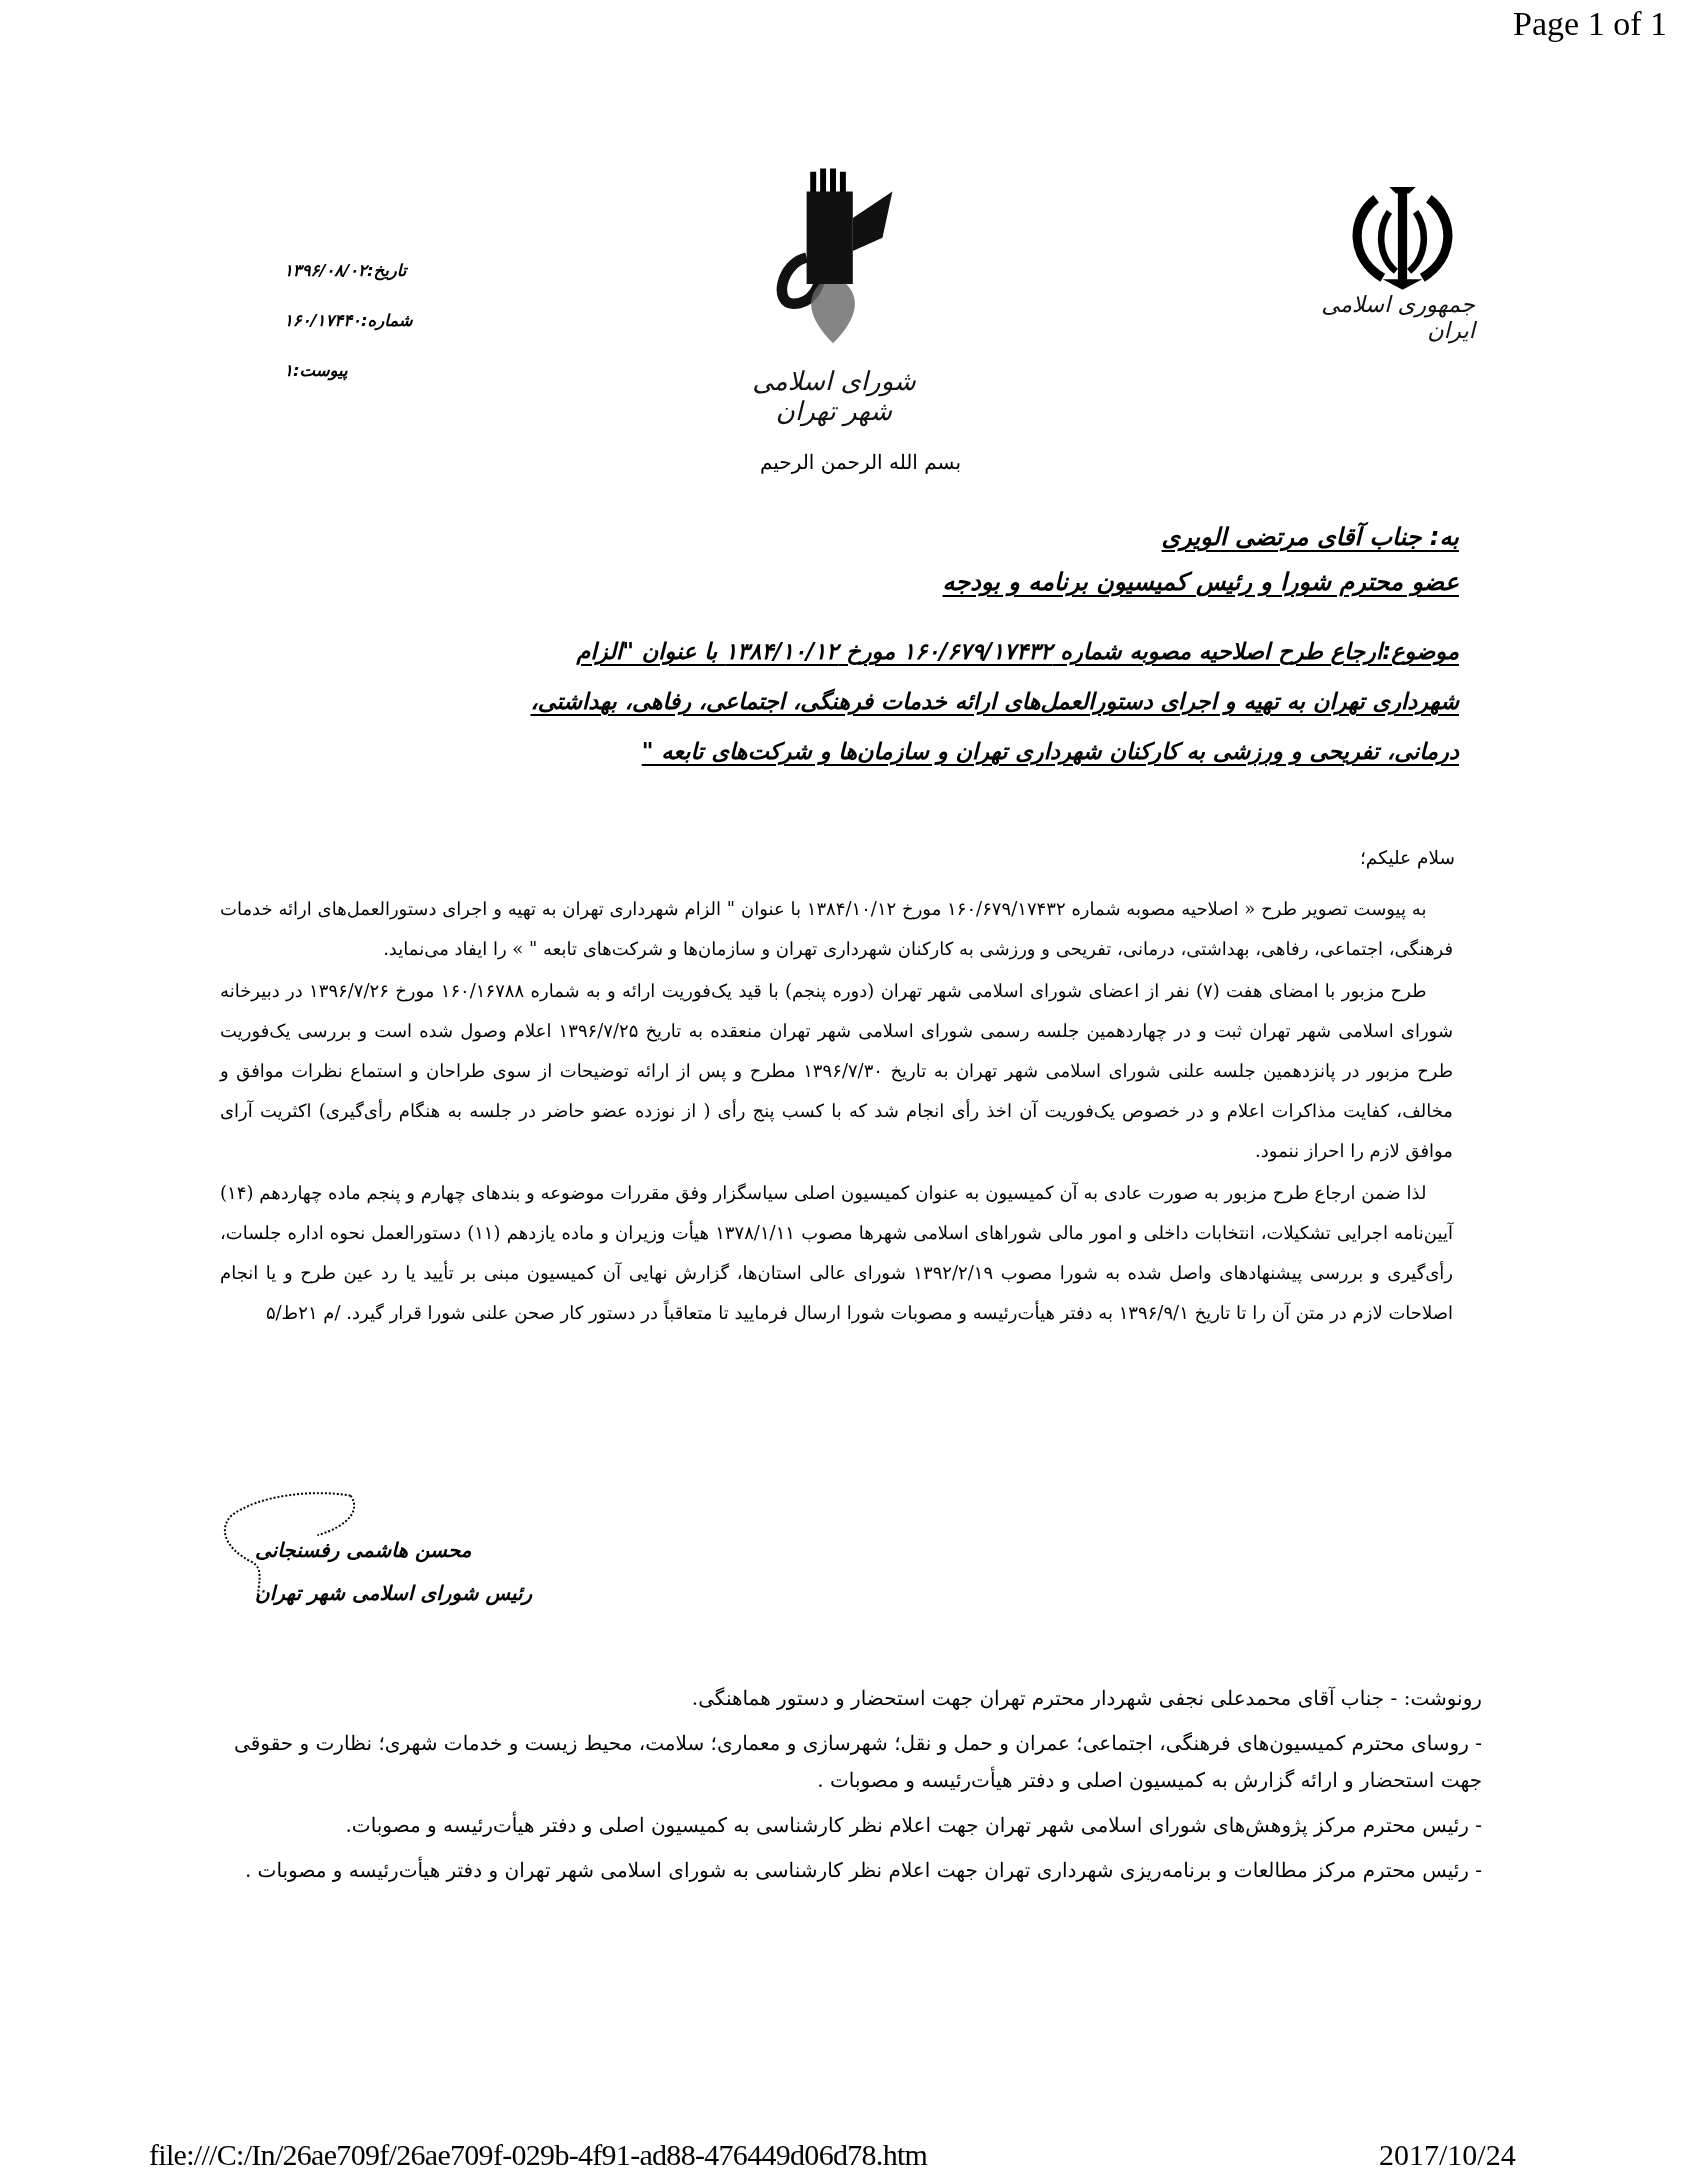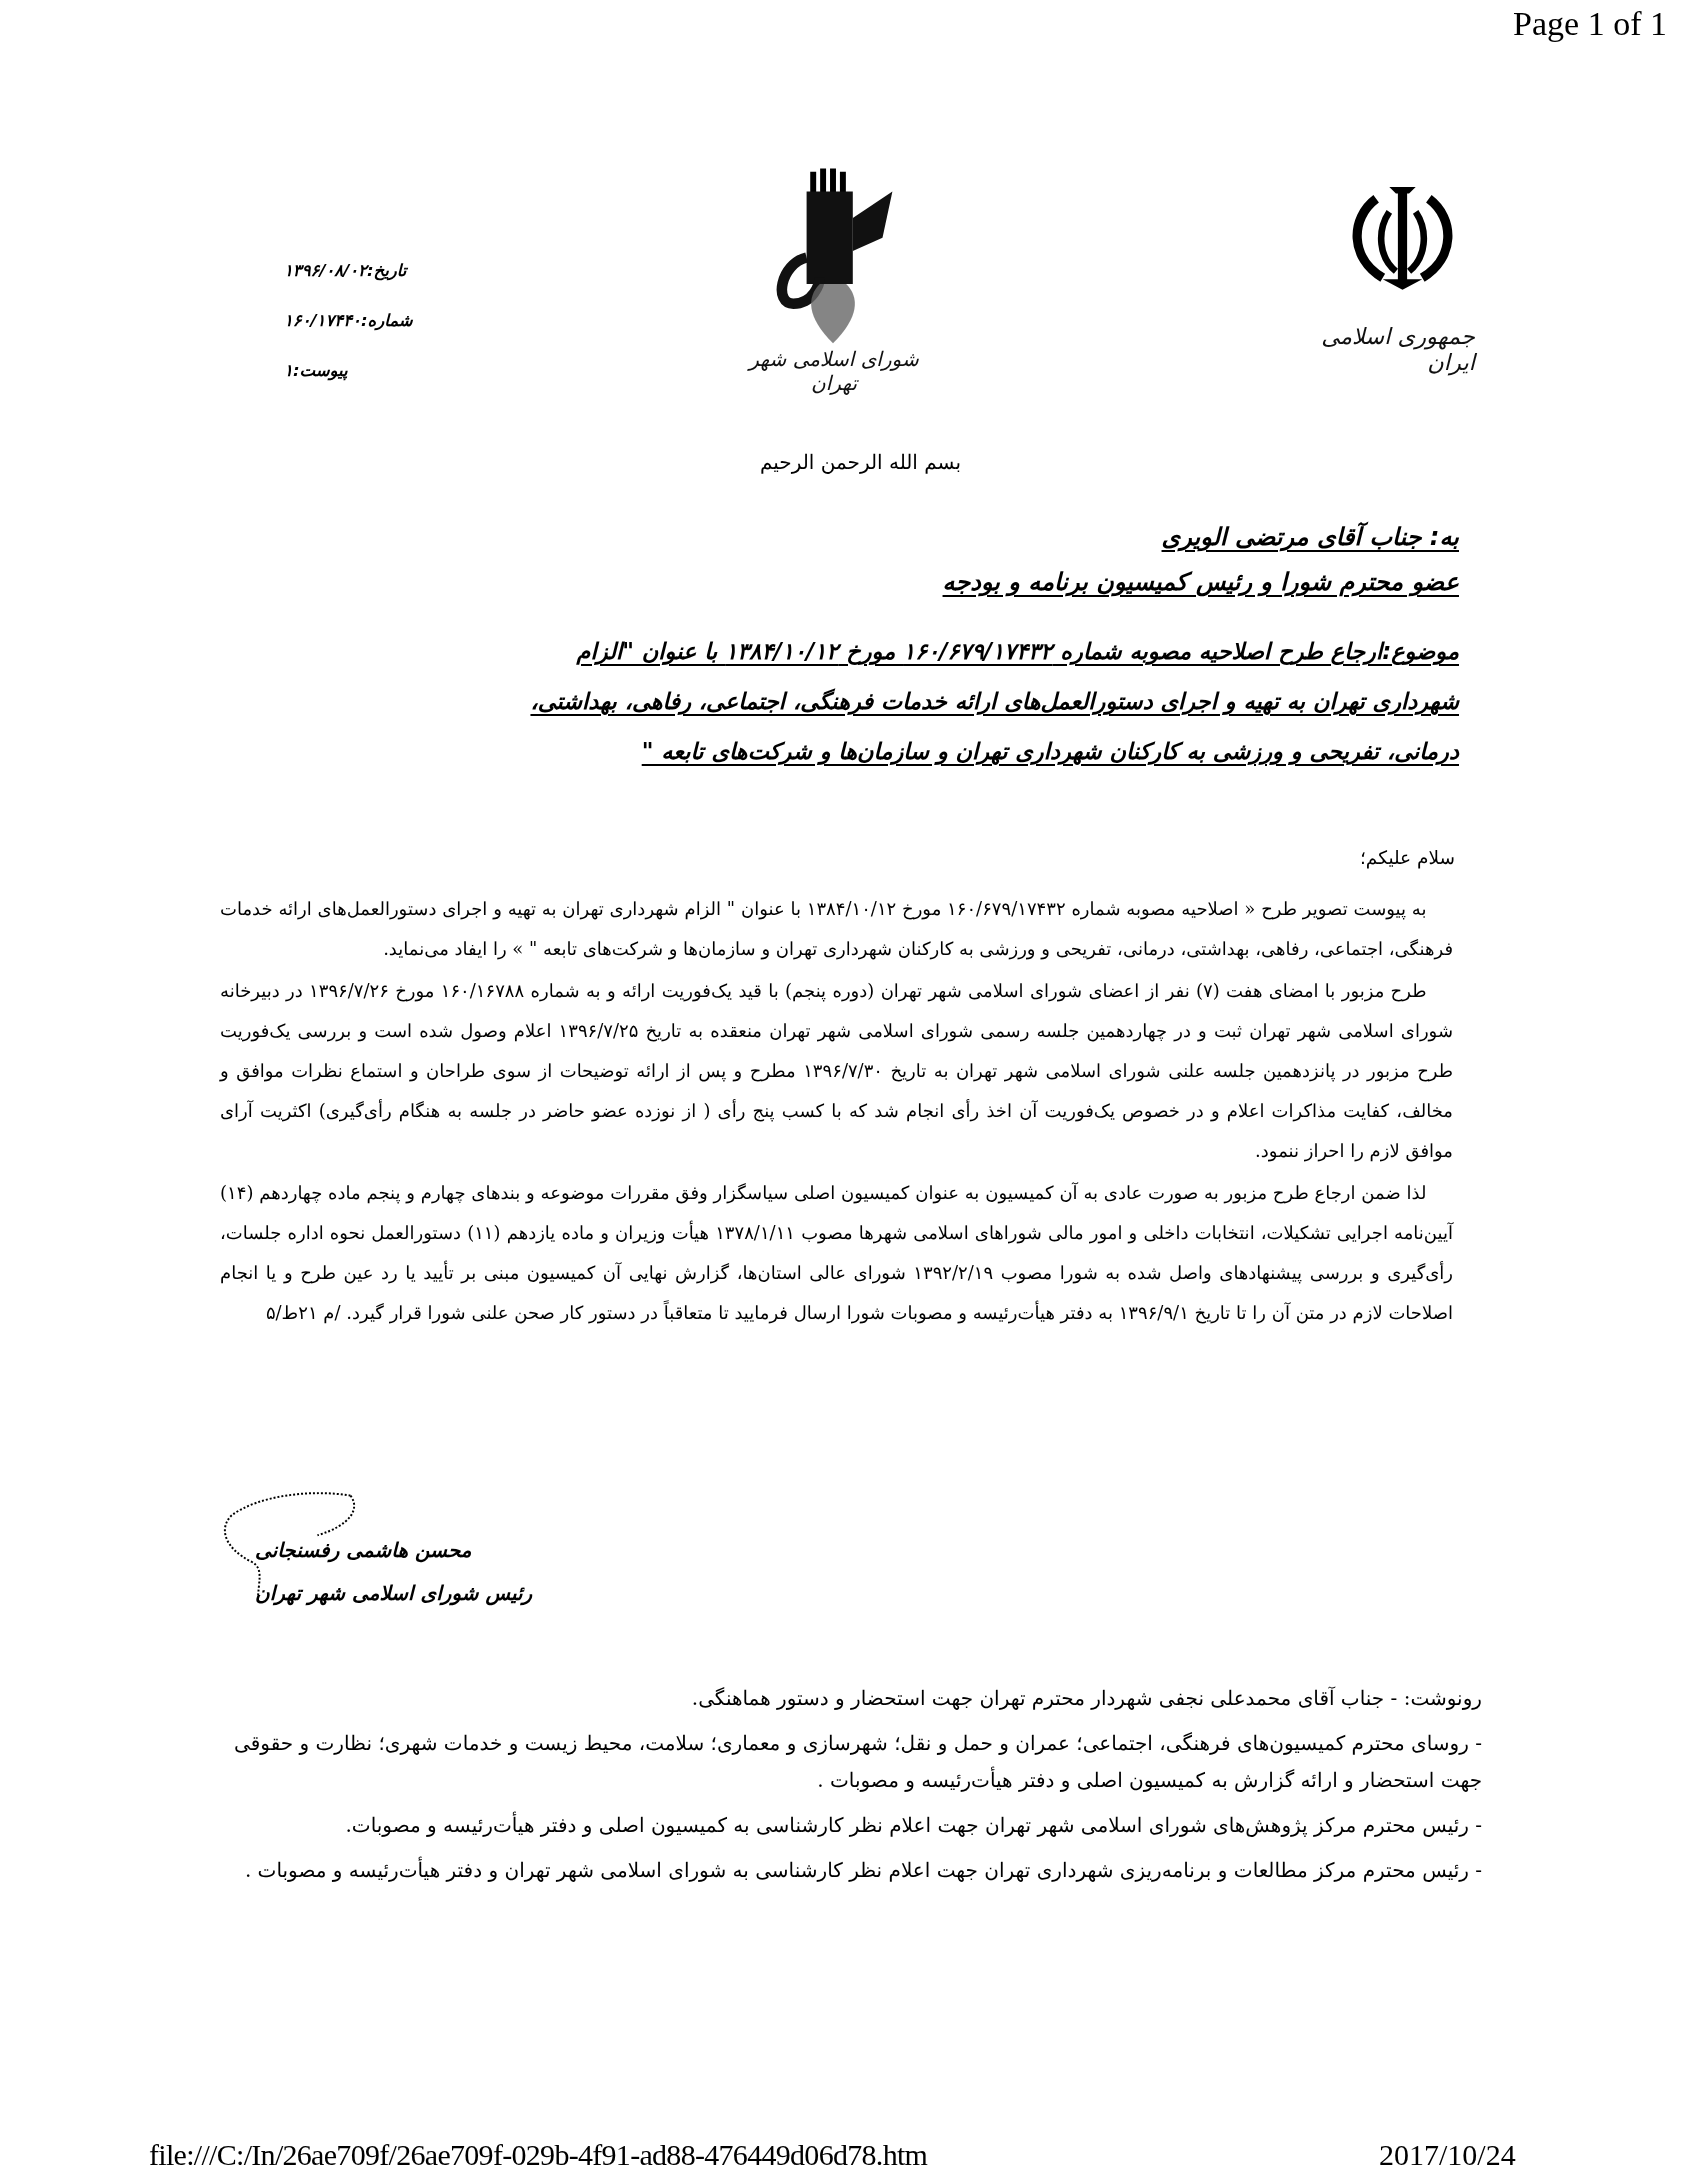--- a/index.html
+++ b/index.html
@@ -11,7 +11,7 @@
   .meta { left: 284px; width: 198px; direction: rtl; text-align: left; font-family: "DejaVu Sans", sans-serif; font-style: italic; font-weight: bold; font-size: 16.5px; }
   .rtl { direction: rtl; text-align: right; }
   .emblem { left: 1343px; top: 179px; width: 119px; height: 112px; }
-  .emblem-caption { left: 1290px; top: 291px; width: 185px; font-size: 22.5px; font-style: italic; font-family: "DejaVu Serif", serif; color: #111; margin-top: 32px; }
+  .emblem-caption { left: 1290px; top: 291px; width: 185px; font-size: 22.5px; font-style: italic; font-family: "DejaVu Serif", serif; color: #111; }
   .council-logo { left: 767px; top: 165px; width: 132px; height: 185px; }
   .council-caption { left: 728px; top: 347px; width: 212px; font-size: 20px; font-style: italic; font-family: "DejaVu Serif", serif; color: #111; text-align: center; }
   .bism { left: 728px; top: 450px; width: 265px; text-align: center; font-family: "DejaVu Serif", serif; font-size: 20px; }

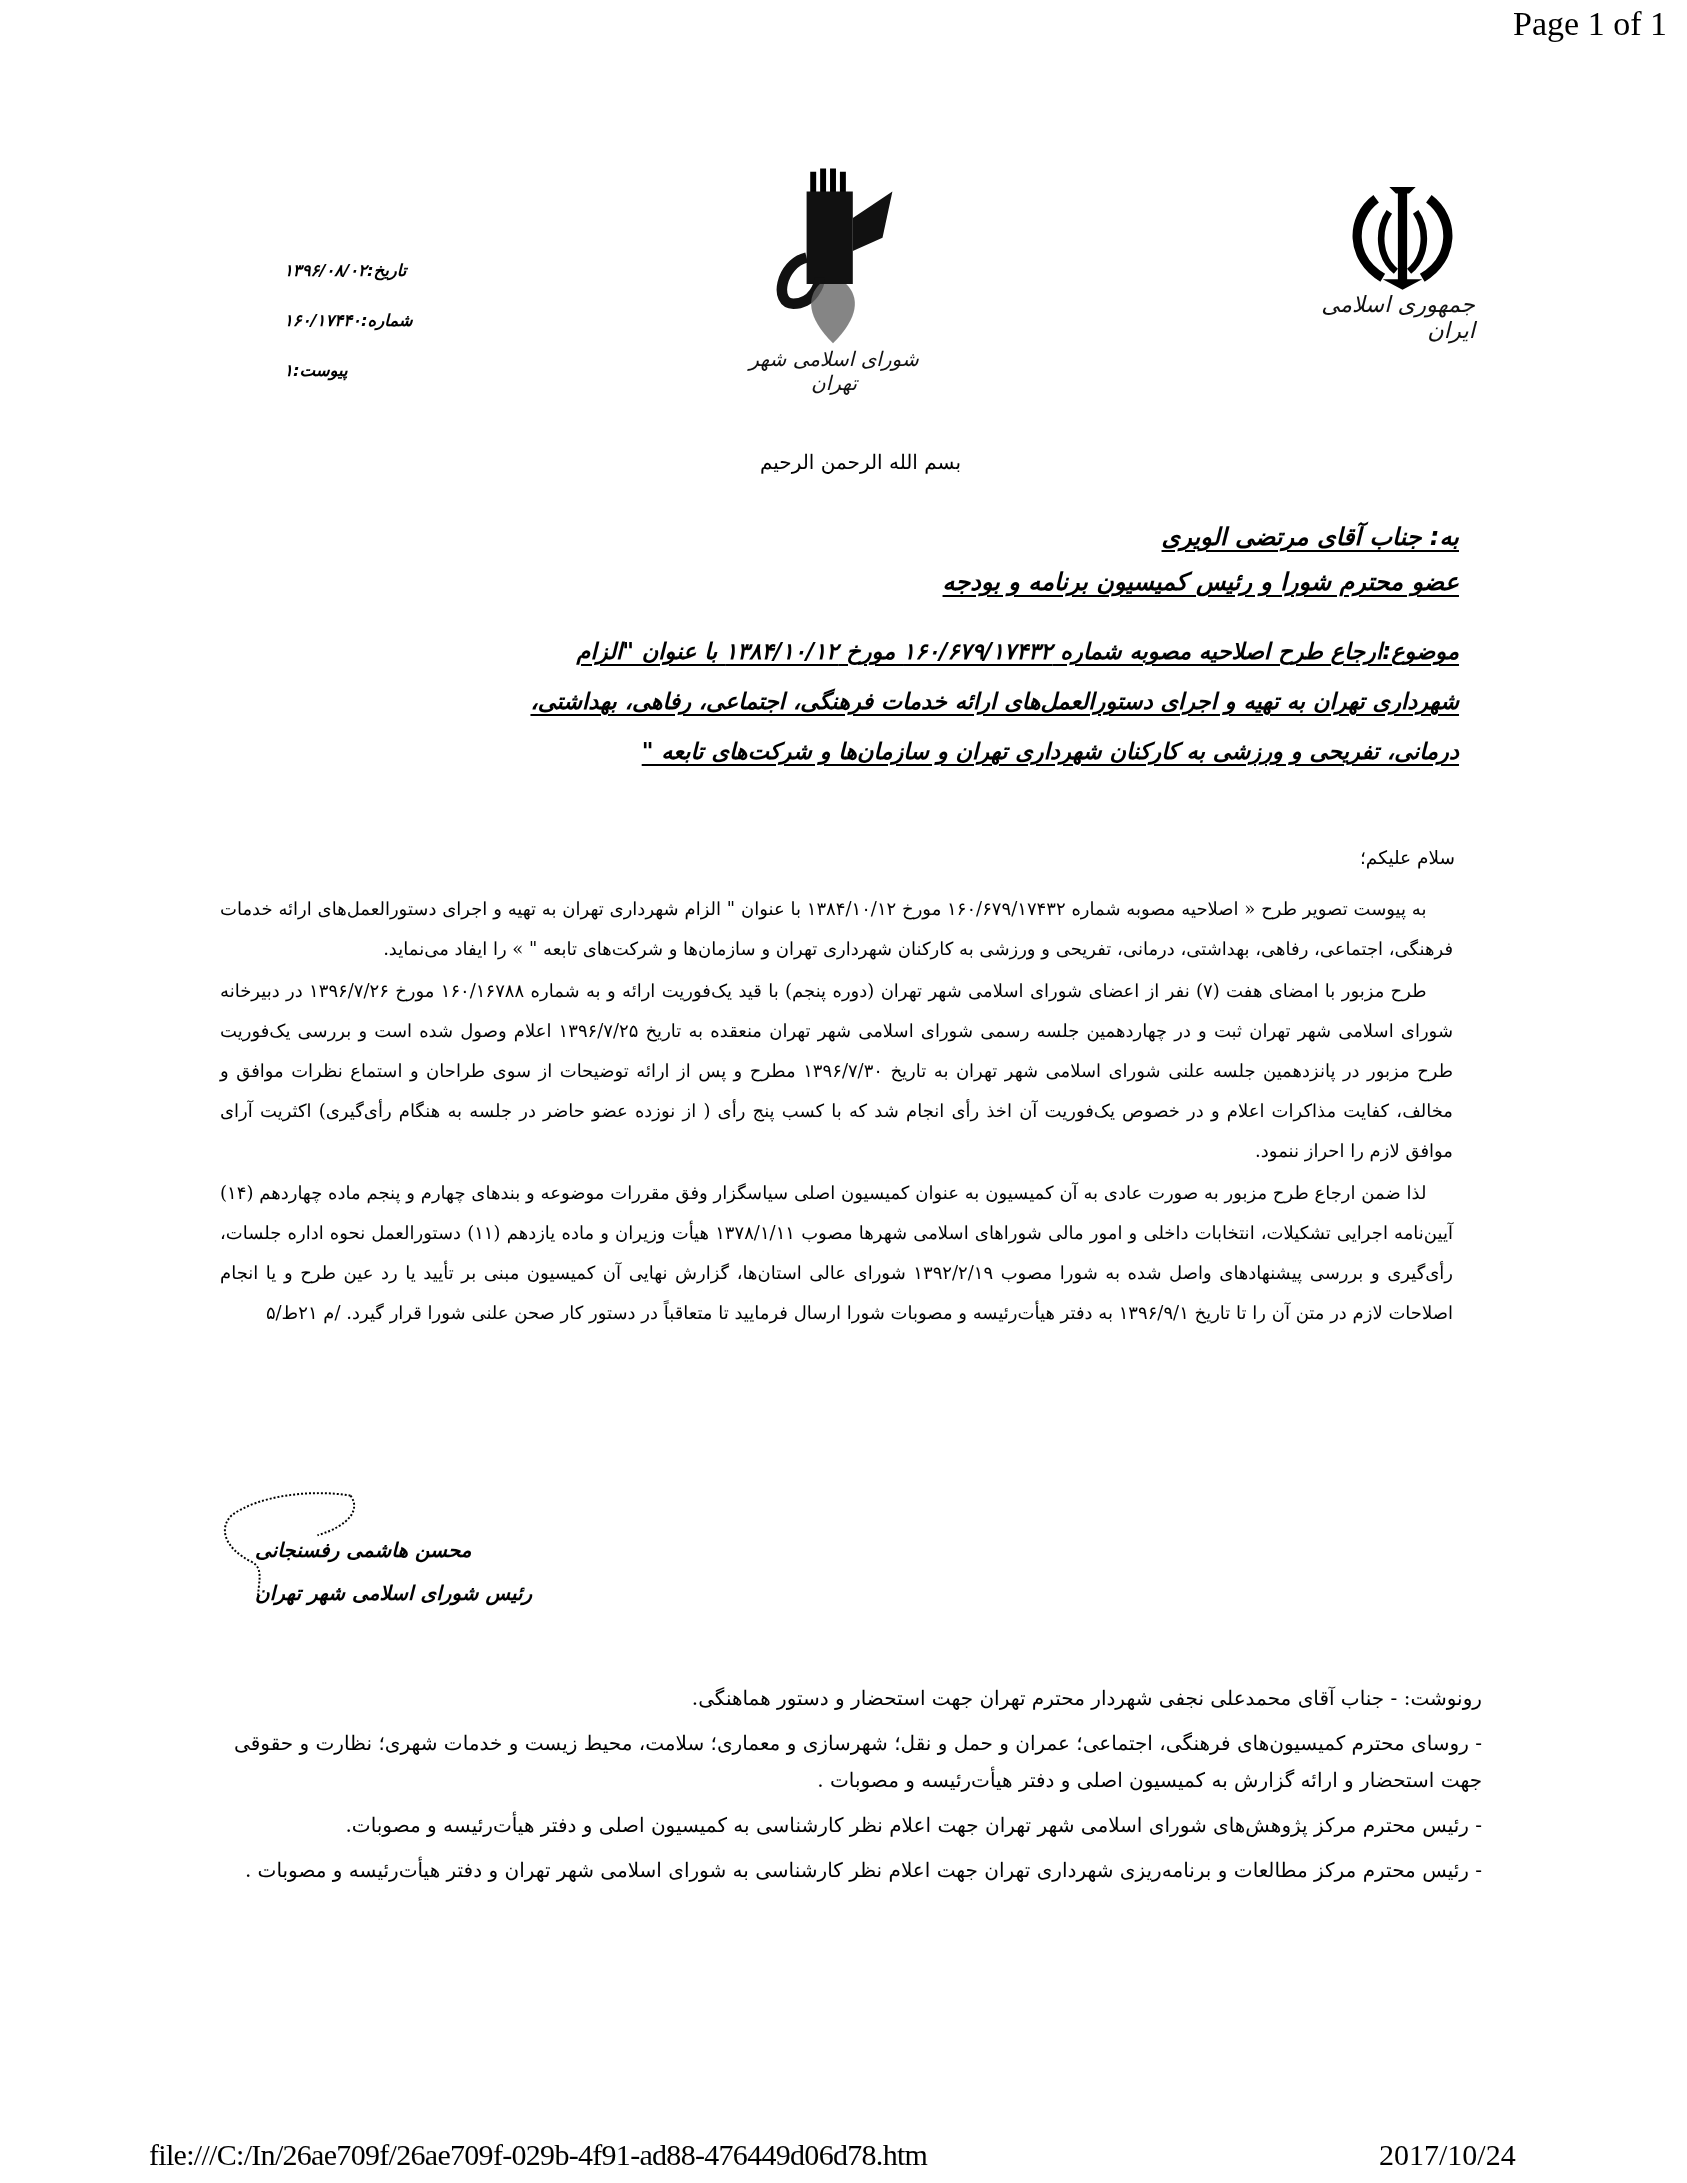--- a/index.html
+++ b/index.html
@@ -13,7 +13,7 @@
   .emblem { left: 1343px; top: 179px; width: 119px; height: 112px; }
   .emblem-caption { left: 1290px; top: 291px; width: 185px; font-size: 22.5px; font-style: italic; font-family: "DejaVu Serif", serif; color: #111; }
   .council-logo { left: 767px; top: 165px; width: 132px; height: 185px; }
-  .council-caption { left: 728px; top: 347px; width: 212px; font-size: 20px; font-style: italic; font-family: "DejaVu Serif", serif; color: #111; text-align: center; }
+  .council-caption { left: 728px; top: 366px; width: 212px; font-size: 26px; font-style: italic; font-family: "DejaVu Serif", serif; color: #111; text-align: center; }
   .bism { left: 728px; top: 450px; width: 265px; text-align: center; font-family: "DejaVu Serif", serif; font-size: 20px; }
   .addr { right: 228px; font-family: "DejaVu Sans", sans-serif; font-weight: bold; font-style: italic; font-size: 24px; text-decoration: underline; text-underline-offset: 5.3px; text-decoration-thickness: 2px; white-space: nowrap; }
   .subj { right: 228px; width: 1105px; font-family: "DejaVu Sans", sans-serif; font-weight: bold; font-style: italic; font-size: 22.5px; text-decoration: underline; text-underline-offset: 5.3px; text-decoration-thickness: 2px; white-space: nowrap; }

